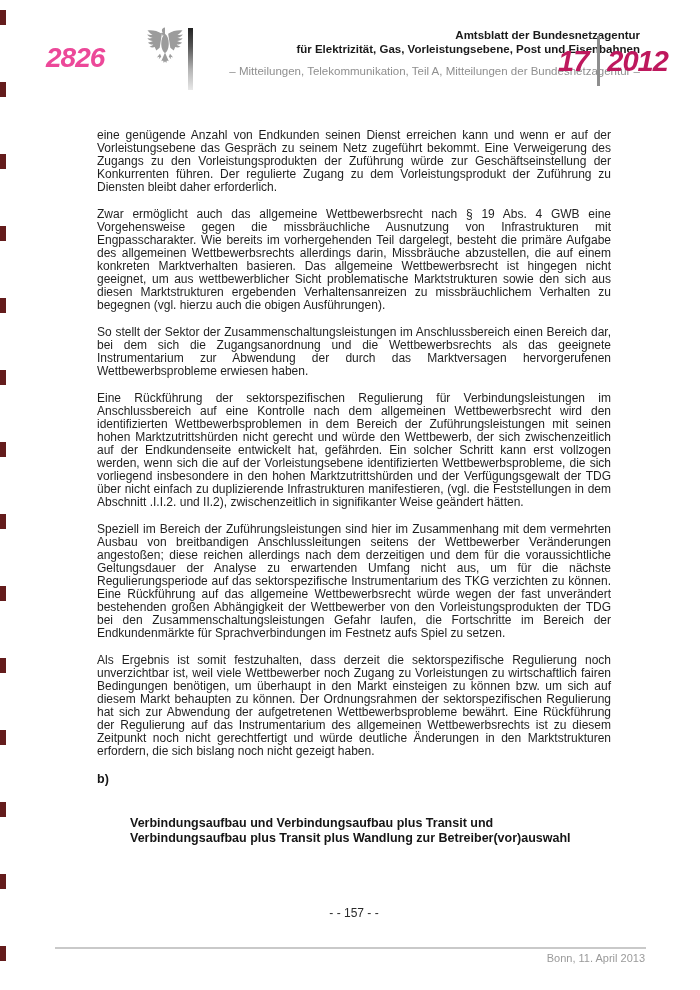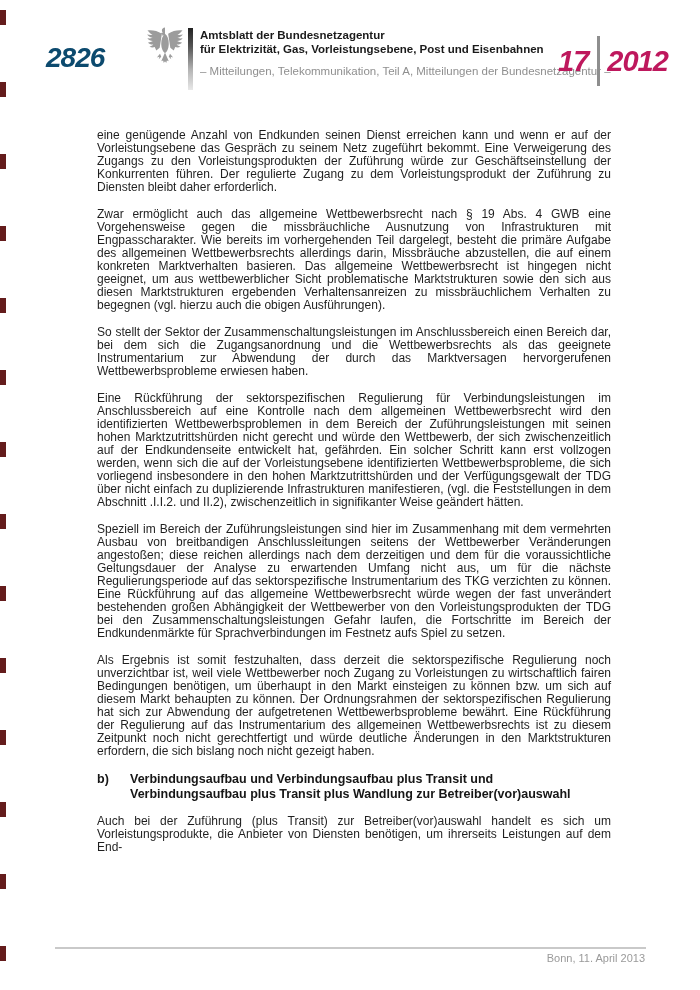--- a/index.html
+++ b/index.html
@@ -21,7 +21,7 @@
     position:absolute; left:188px; top:28px; width:5px; height:62px;
     background:linear-gradient(#222 0%, #555 30%, #b5b5b5 68%, #e8e8e8 100%);
   }
-  .masthead { position:absolute; left:200px; top:29px; width:440px; text-align:left; }
+  .masthead { position:absolute; left:200px; top:29px; width:440px; text-align:right; }
   .masthead .bold-line { font-size:11.5px; font-weight:bold; color:#1a1a1a; line-height:13.5px; }
   .masthead .gray-line { margin-top:9px; font-size:11.5px; color:#8f8f8f; line-height:13px; }
 

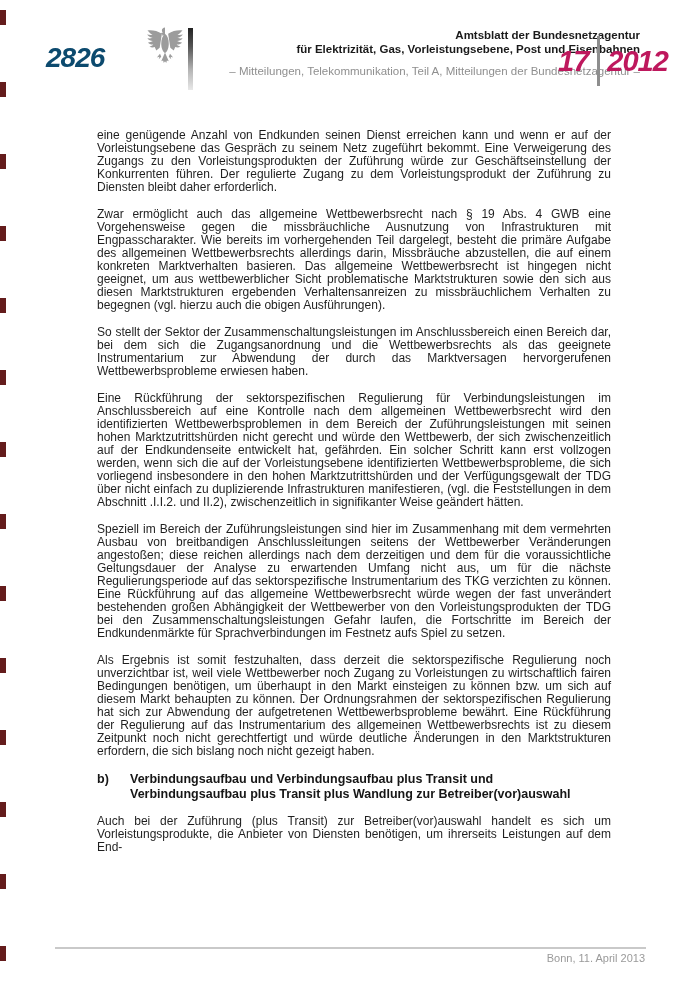--- a/index.html
+++ b/index.html
@@ -14,7 +14,7 @@
   
   .pageno-left {
     position:absolute; left:46px; top:42px;
-    font-size:28px; font-weight:bold; font-style:italic; color:#0c4a6e; letter-spacing:-1px;
+    font-size:28px; font-weight:bold; font-style:italic; color:#ec4899; letter-spacing:-1px;
   }
   .eagle { position:absolute; left:145px; top:26px; width:40px; height:44px; }
   .hdr-bar {

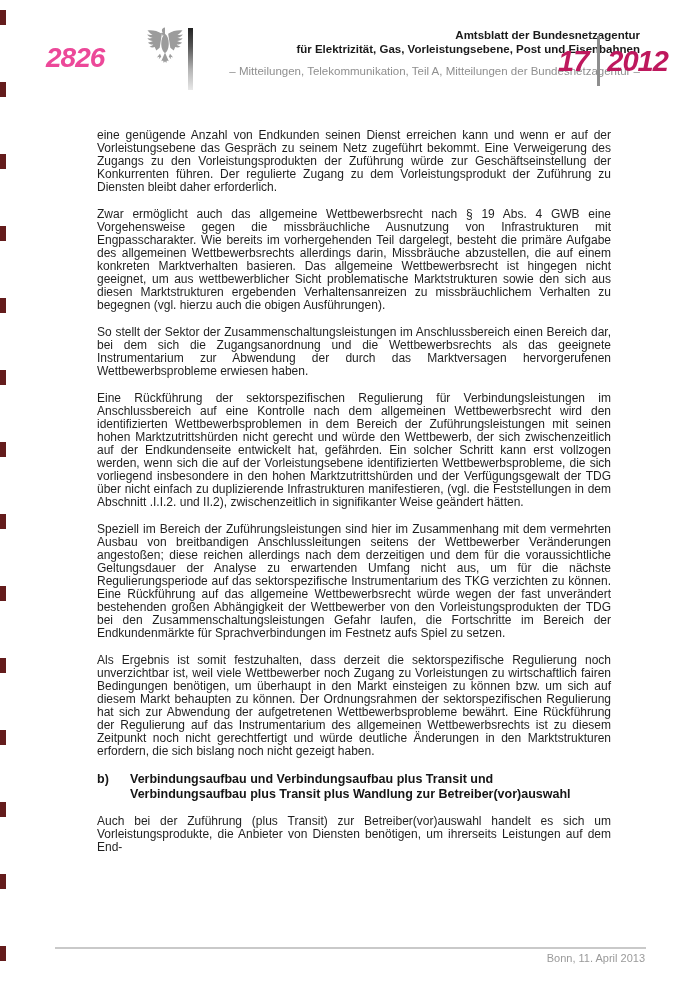--- a/index.html
+++ b/index.html
@@ -42,7 +42,7 @@
     margin:7px 0 14px 0; color:#161616; text-align:left;
   }
   .heading-b .lbl { flex:none; width:33px; }
-  .heading-b .txt { flex:1; }
+  .heading-b .txt { flex:1;margin-top:44px; }
 
   .page-number {
     position:absolute; left:97px; top:906px; width:514px; text-align:center;

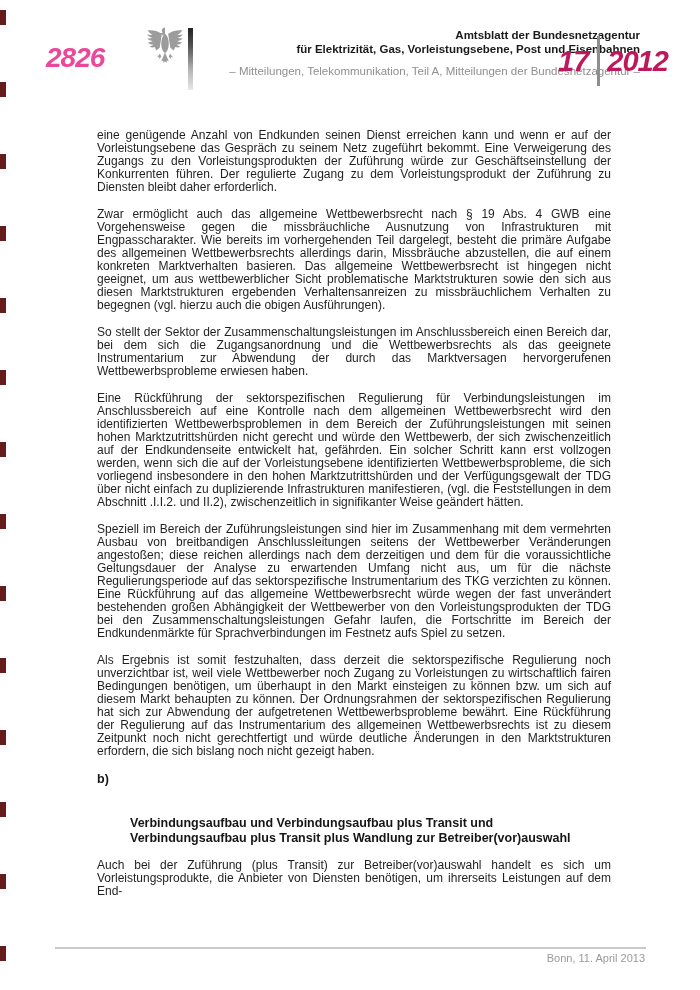--- a/index.html
+++ b/index.html
@@ -121,7 +121,6 @@
       <span class="txt">Verbindungsaufbau und Verbindungsaufbau plus Transit und Verbindungsaufbau plus Transit plus Wandlung zur Betreiber(vor)auswahl</span>
     </div>
 
-    <p>Auch bei der Zuführung (plus Transit) zur Betreiber(vor)auswahl handelt es sich um Vorleistungsprodukte, die Anbieter von Diensten benötigen, um ihrerseits Leistungen auf dem End-</p>
   </div>
 
 

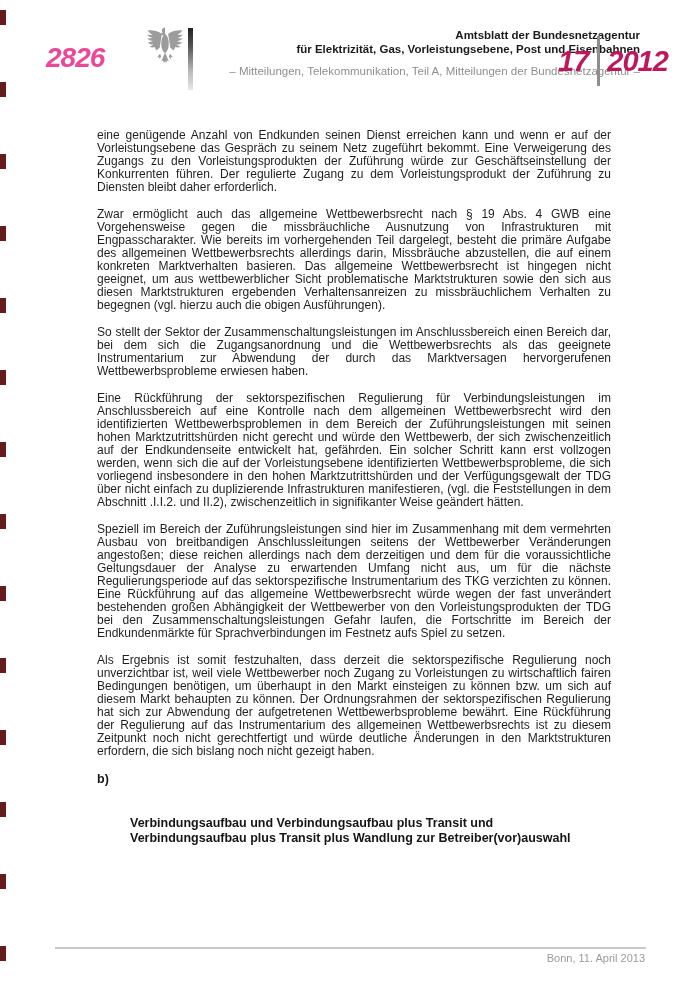--- a/index.html
+++ b/index.html
@@ -123,6 +123,7 @@
 
   </div>
 
+  <div class="page-number">- - 157 - -</div>
 
   <div class="footer-rule"></div>
   <div class="footer-date">Bonn, 11. April 2013</div>

